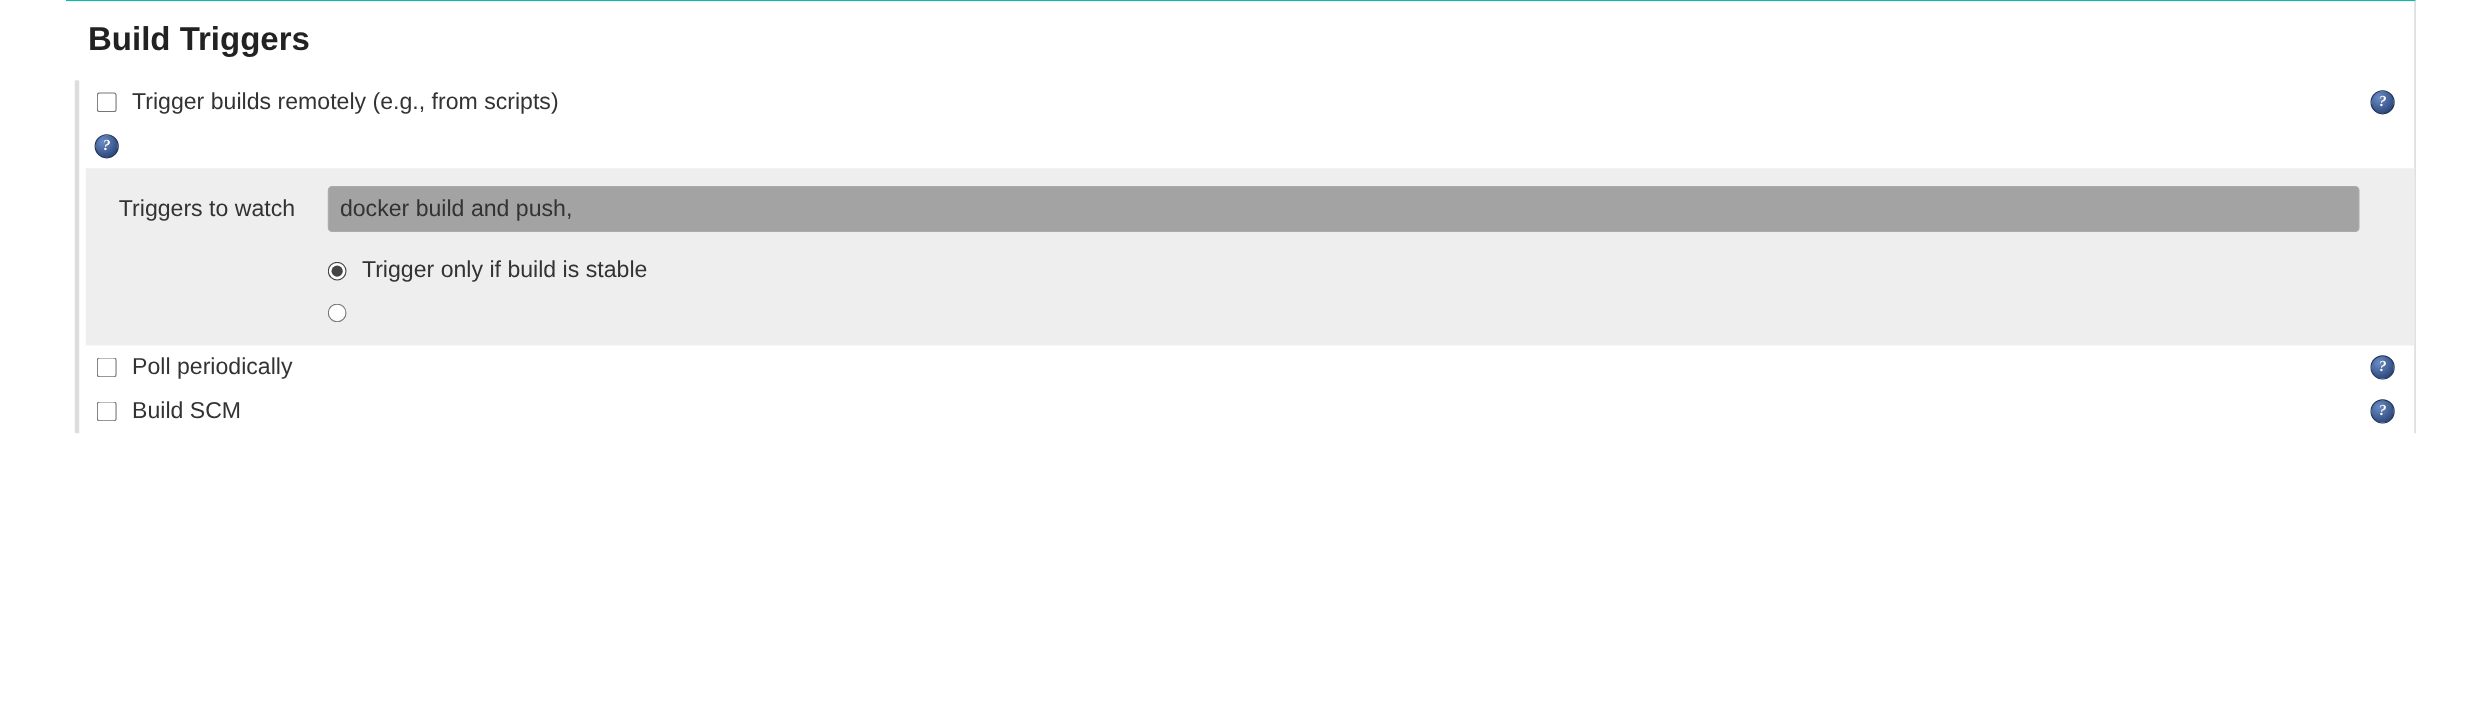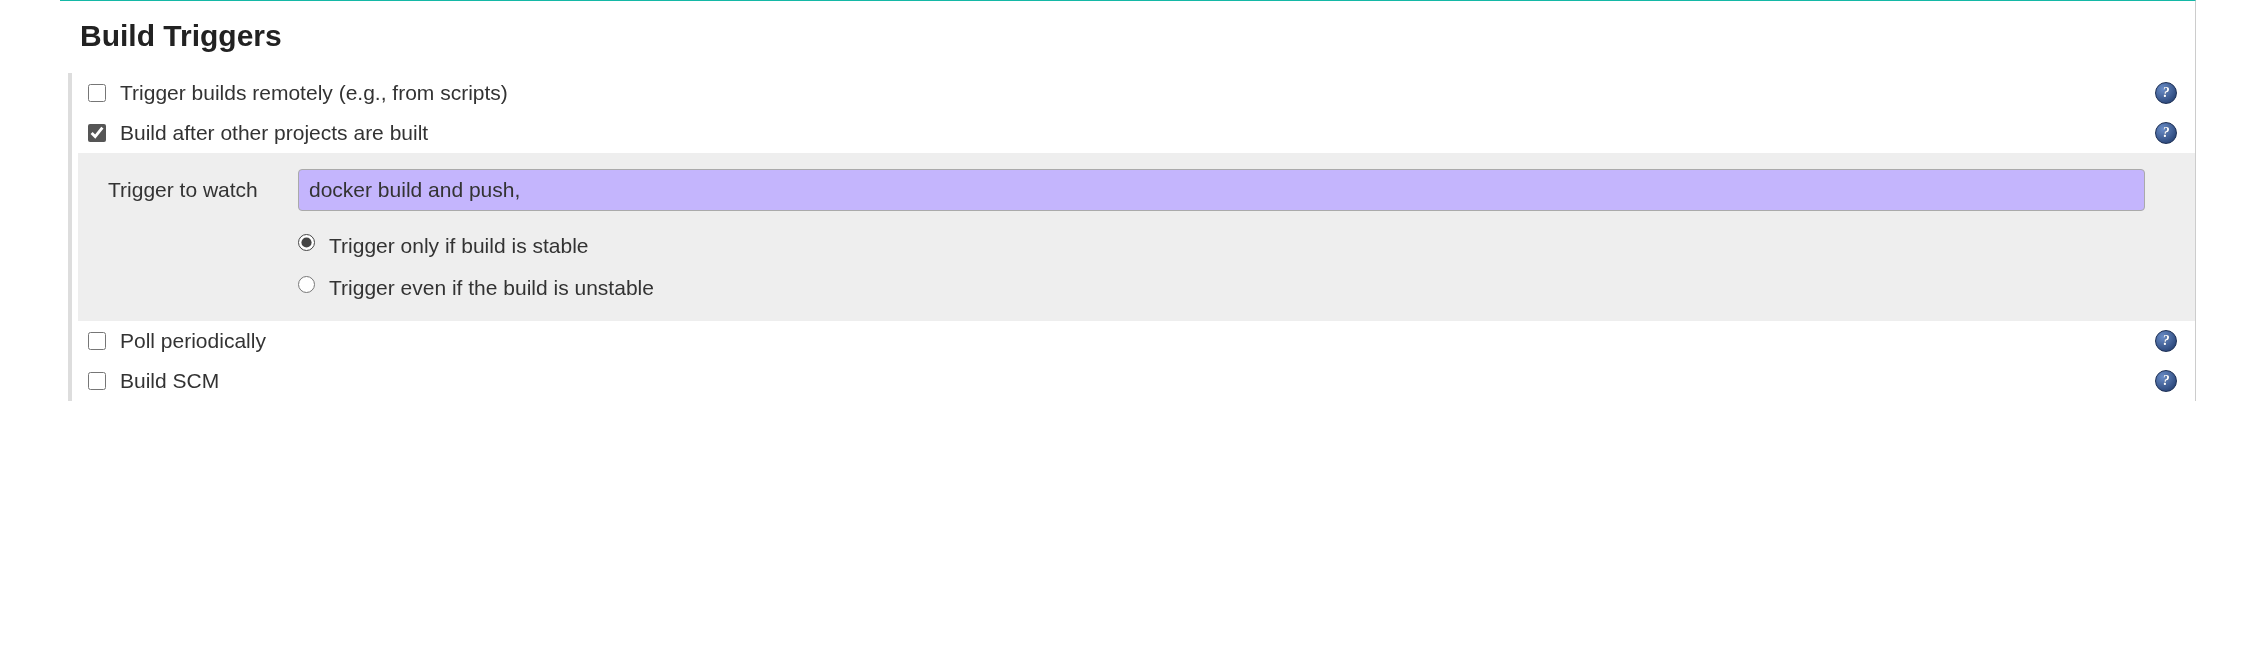--- a/index.html
+++ b/index.html
@@ -140,10 +140,6 @@
     </div>
 
     <div class="row row-main">
-      <div class="row-left">
-        <input type="checkbox" checked="" style="">
-        <label class="check-label">Build after other projects are built</label>
-      </div>
       <span class="help-icon">?</span>
     </div>
 

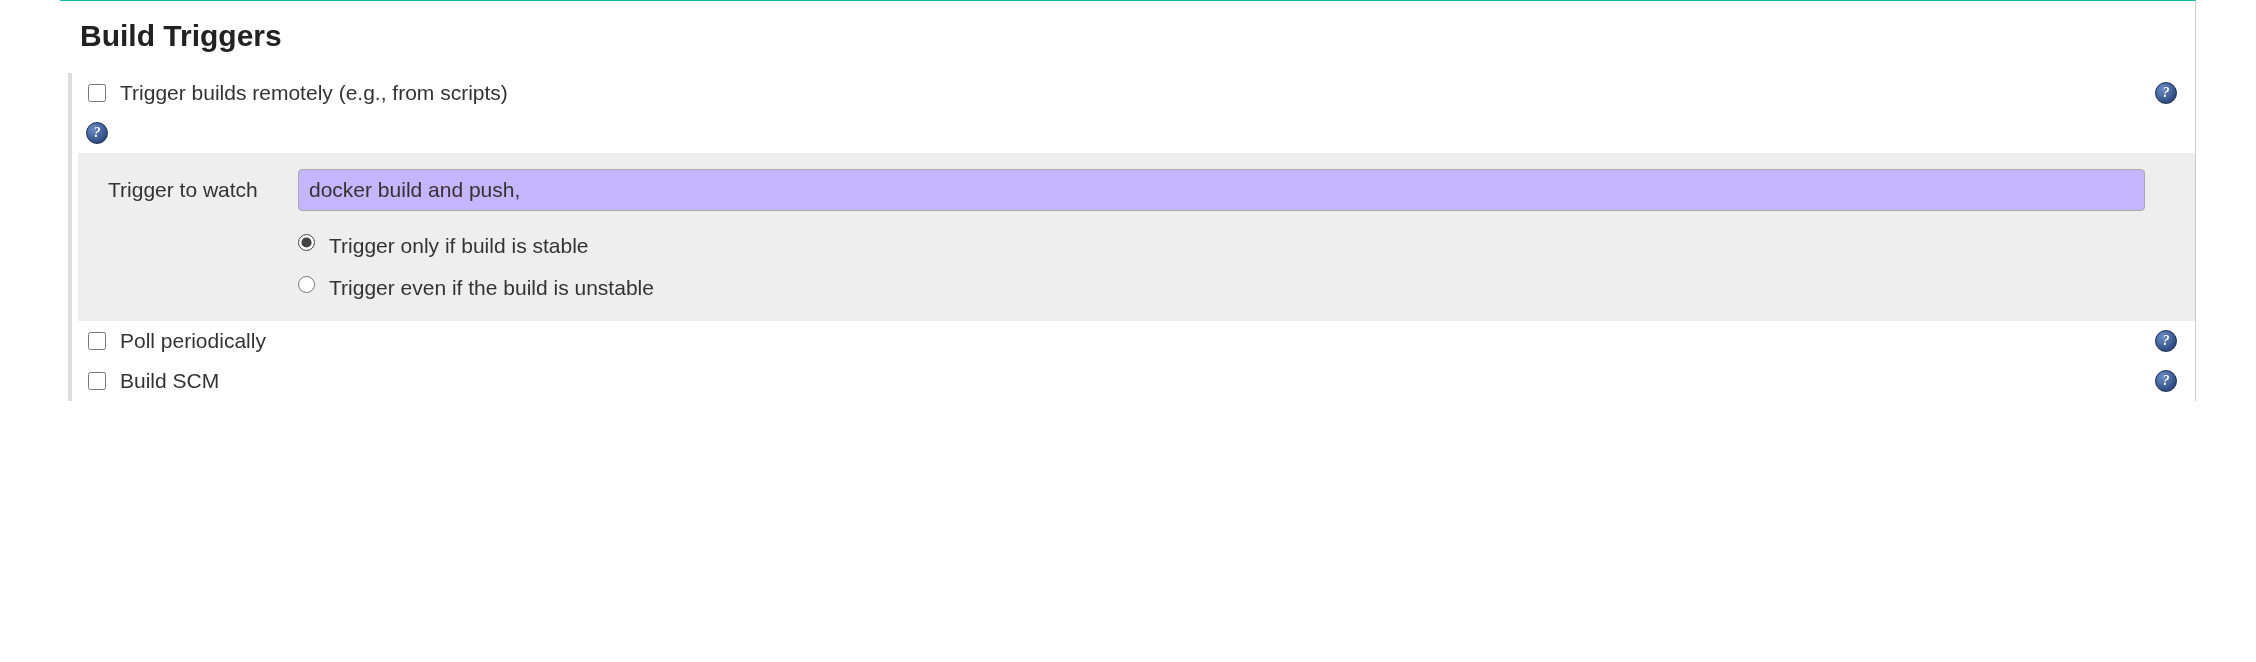--- a/index.html
+++ b/index.html
@@ -145,7 +145,7 @@
 
     <div class="sub-panel">
       <div class="subrow">
-        <span class="field-label">Trigger to watch</span>
+        <span class="field-label">Triggers to watch</span>
         <input type="text" class="text-input" value="docker build and push," style="">
       </div>
       <div class="radio-group">

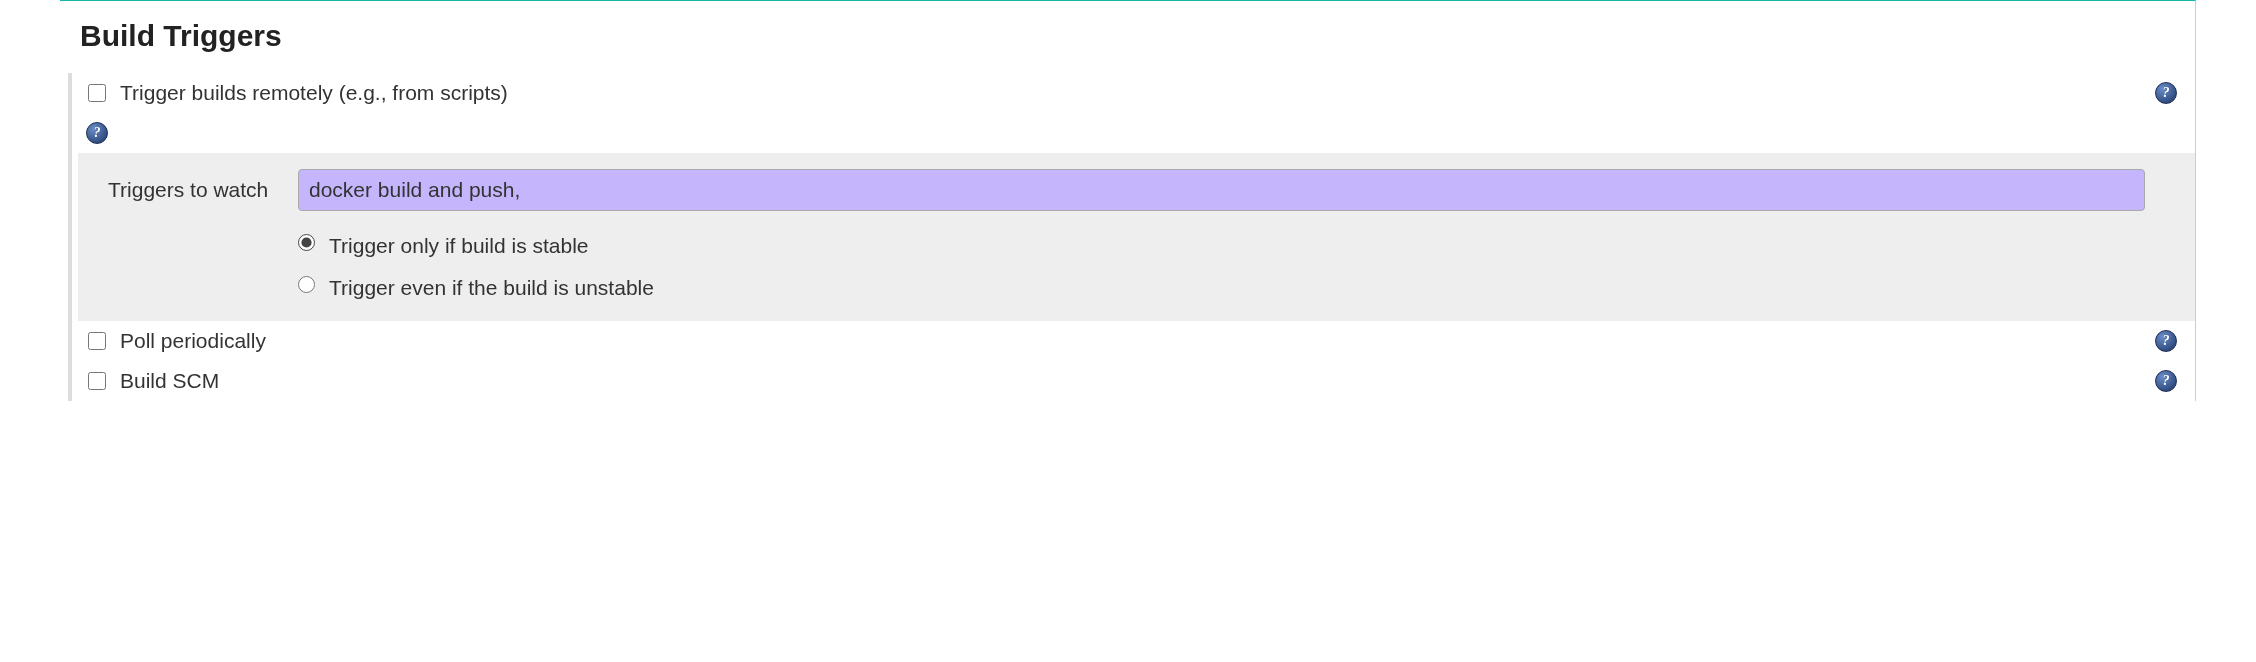--- a/index.html
+++ b/index.html
@@ -99,7 +99,7 @@
       padding: 8px 10px;
       border: 1px solid #aaa;
       border-radius: 4px;
-      background: #c4b5fd;
+      background: #a3a3a3;
       color: #333;
       margin-right: 42px;
     }

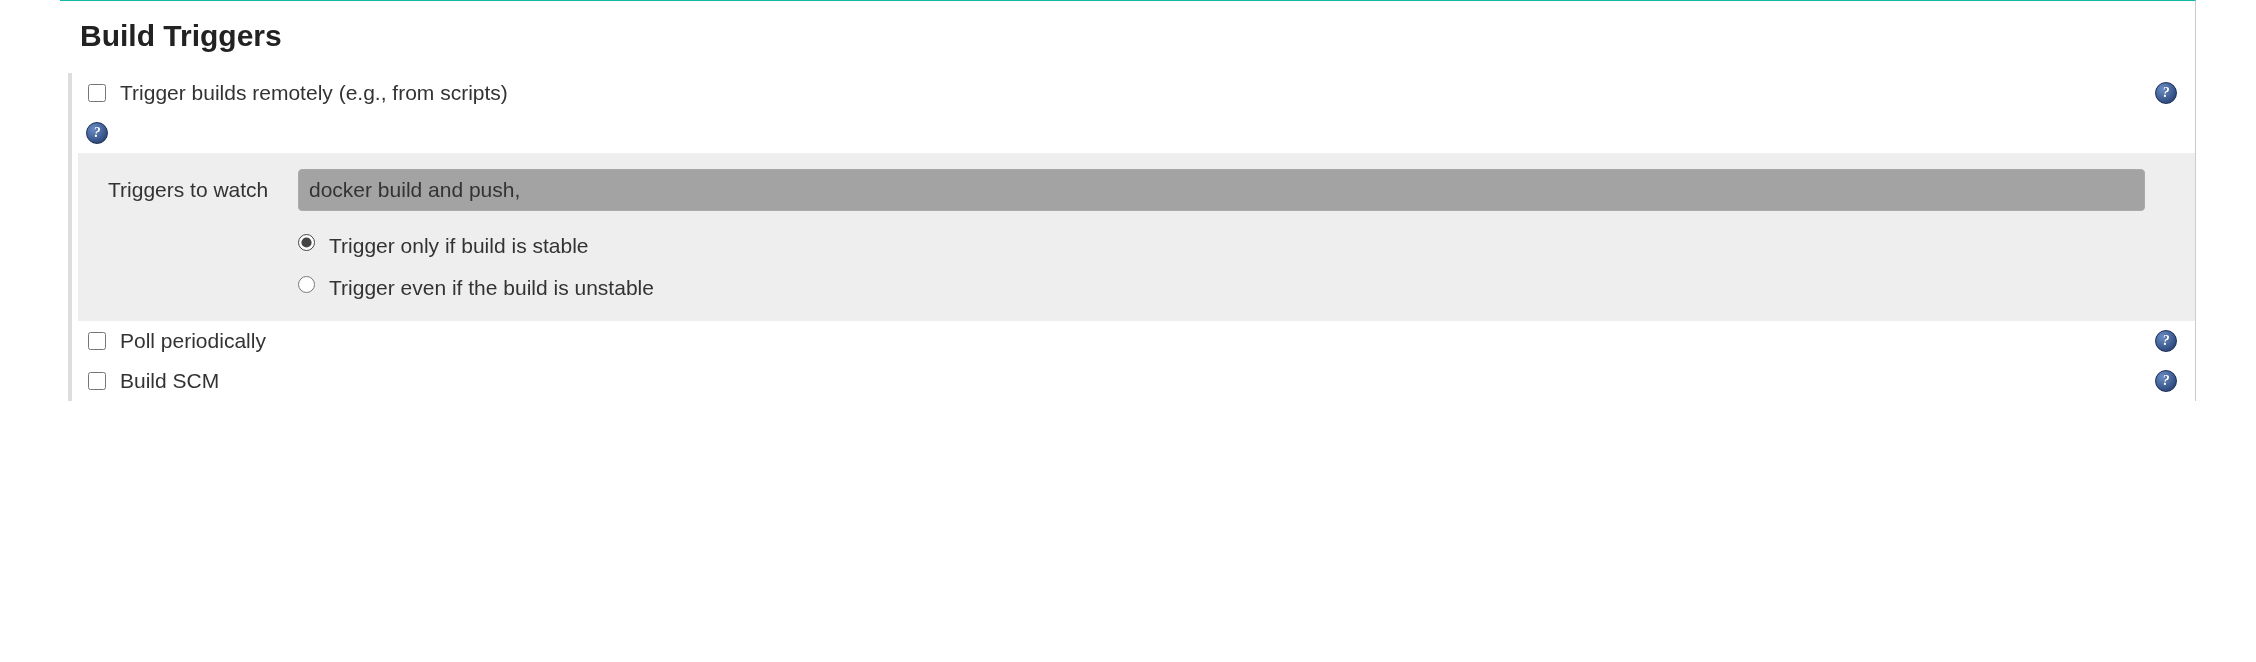--- a/index.html
+++ b/index.html
@@ -108,6 +108,7 @@
     }
     .radio-row {
       display: flex;
+      align-items: center;
       gap: 14px;
       padding: 9px 0;
     }

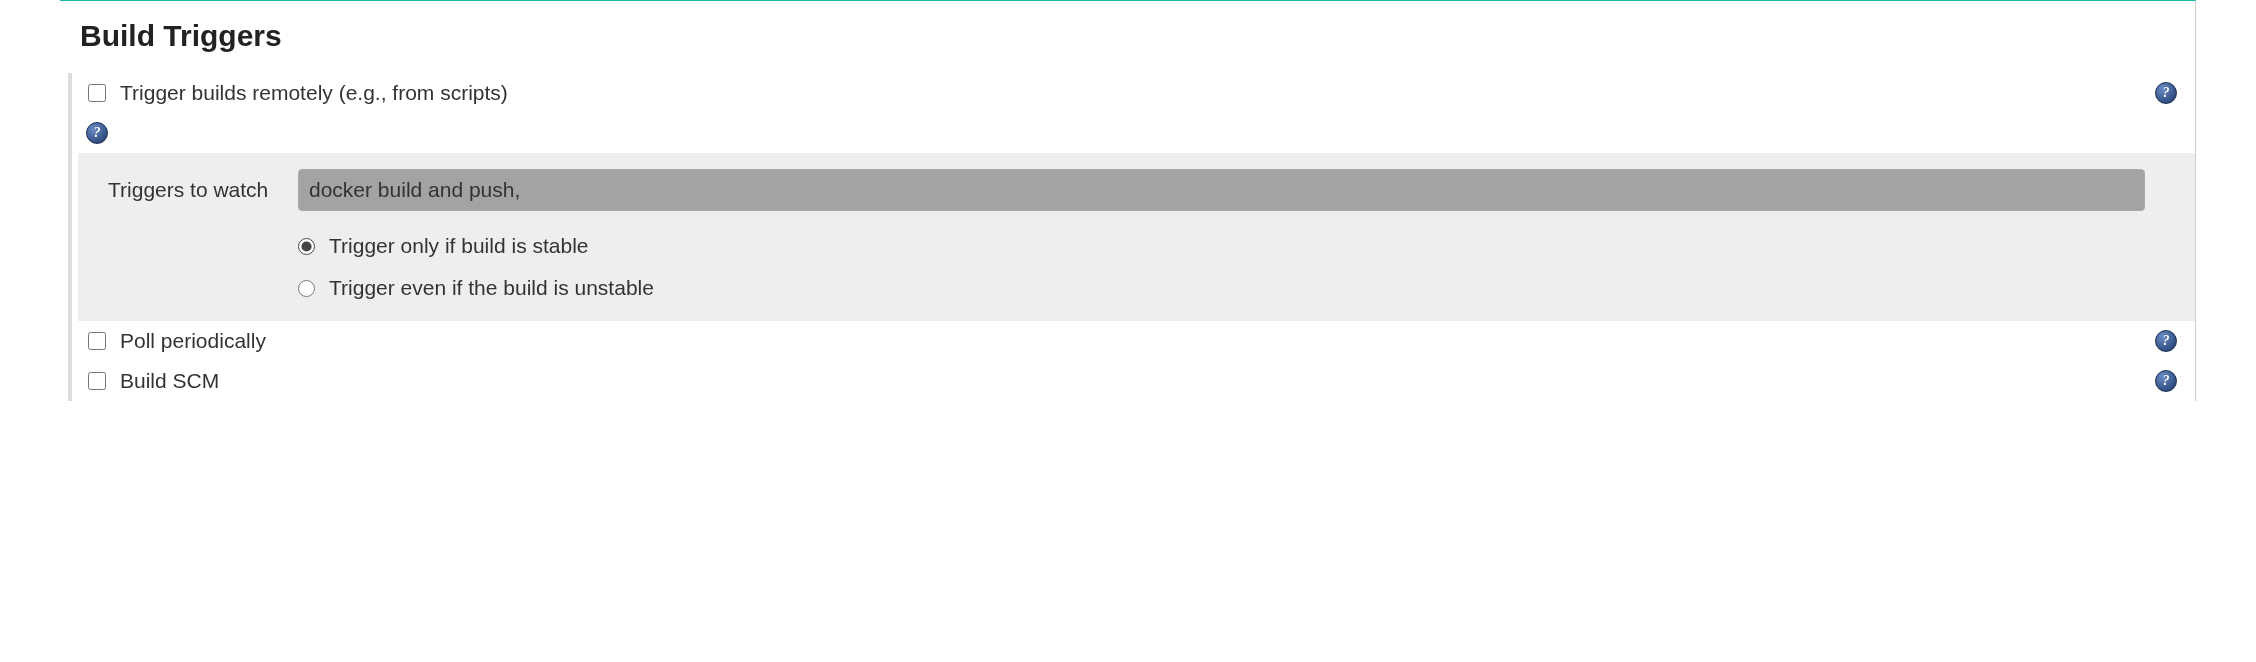--- a/index.html
+++ b/index.html
@@ -156,7 +156,6 @@
         </div>
         <div class="radio-row">
           <input type="radio" name="threshold" style="">
-          <label class="radio-label">Trigger even if the build is unstable</label>
         </div>
       </div>
     </div>

